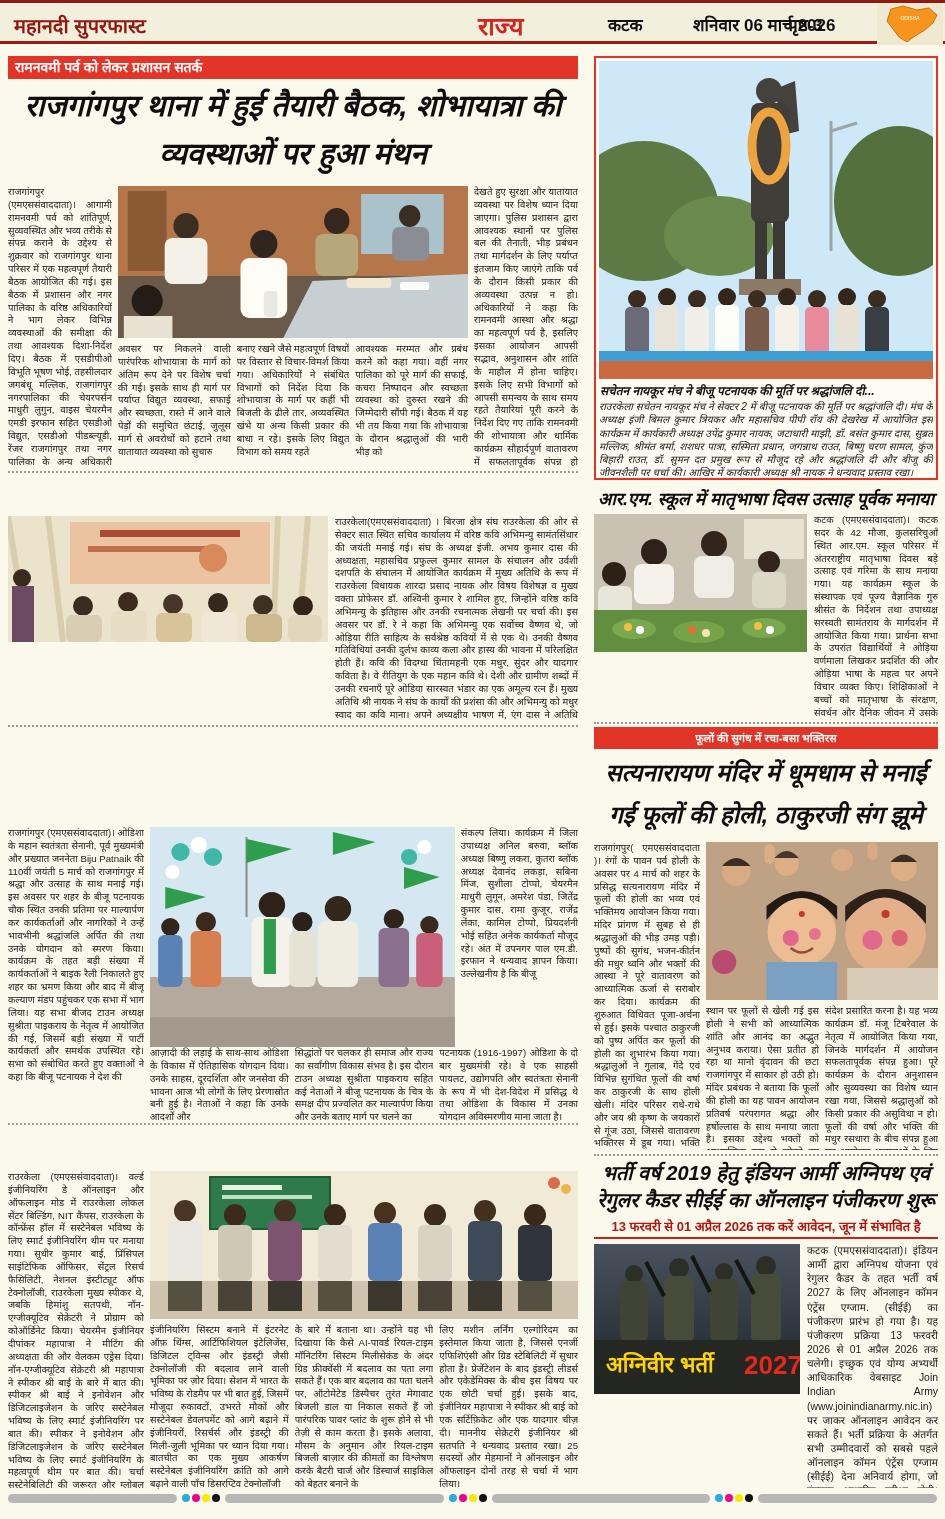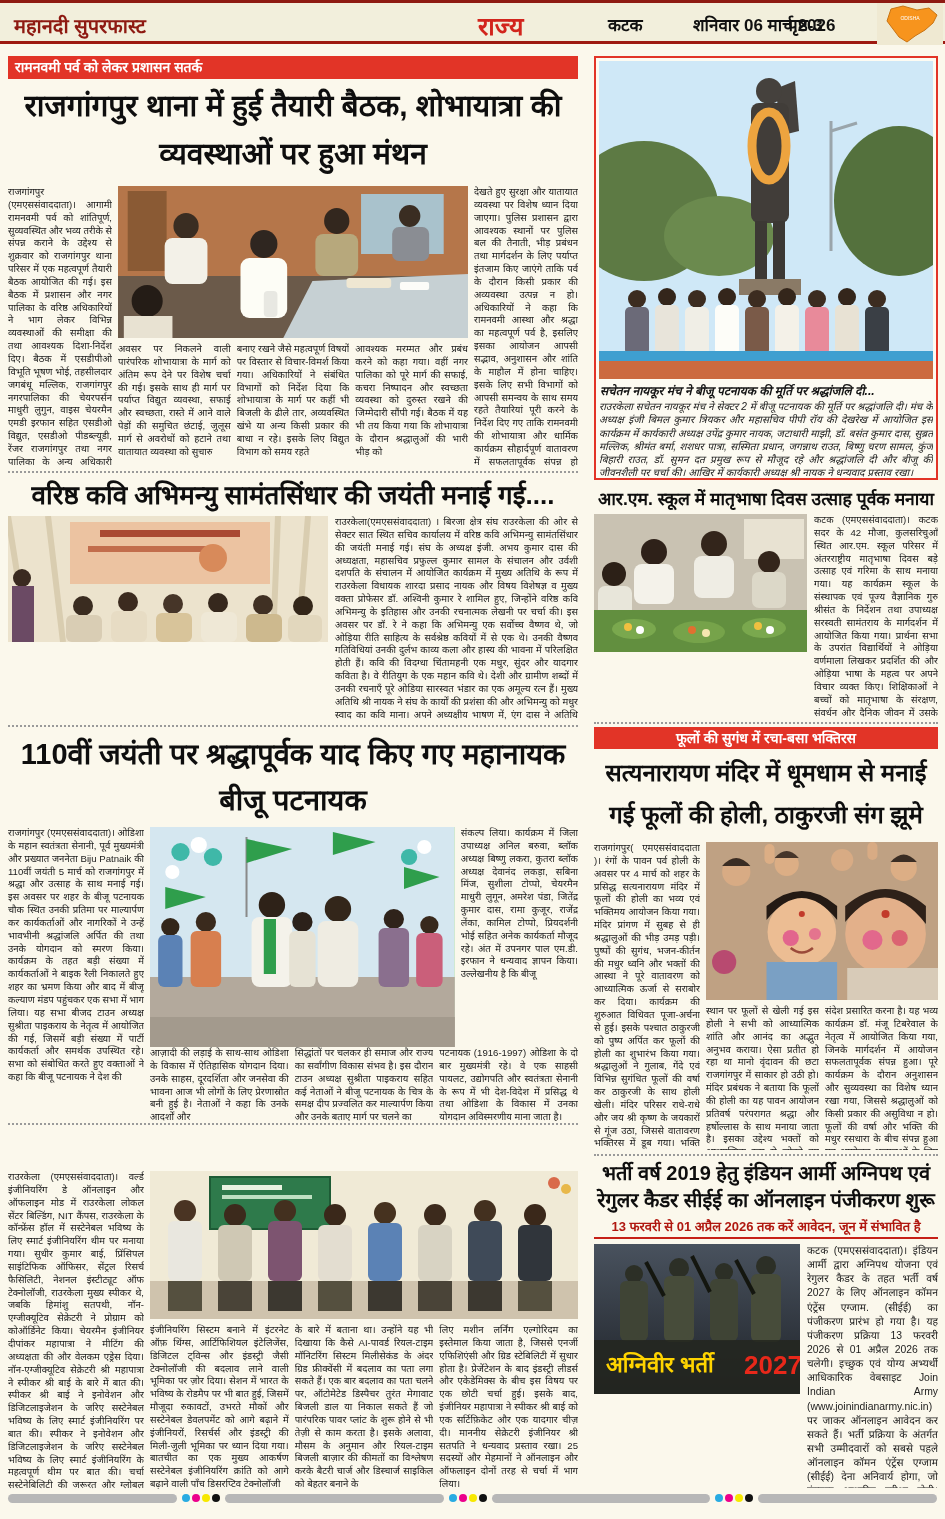--- a/index.html
+++ b/index.html
@@ -8,7 +8,7 @@
   .abs{position:absolute;box-sizing:border-box;}
   .bt{font-size:9.6px;line-height:1.34;color:#1b1b1b;text-align:justify;overflow:hidden;}
   .bt-md{font-size:10.4px;line-height:1.36;color:#1b1b1b;text-align:justify;overflow:hidden;}
-  .headline{font-weight:bold;color:#0e0e0e;text-align:center;overflow:hidden;}
+  .headline{font-weight:bold;color:#0e0e0e;text-align:center;overflow:hidden;font-style:italic;}
   .kicker{background:#e23427;color:#ffffff;font-weight:bold;overflow:hidden;}
   .dotsep{border-top:2px dotted #9a9a9a;height:0;}
   .photo{overflow:hidden;background:#bef264;}

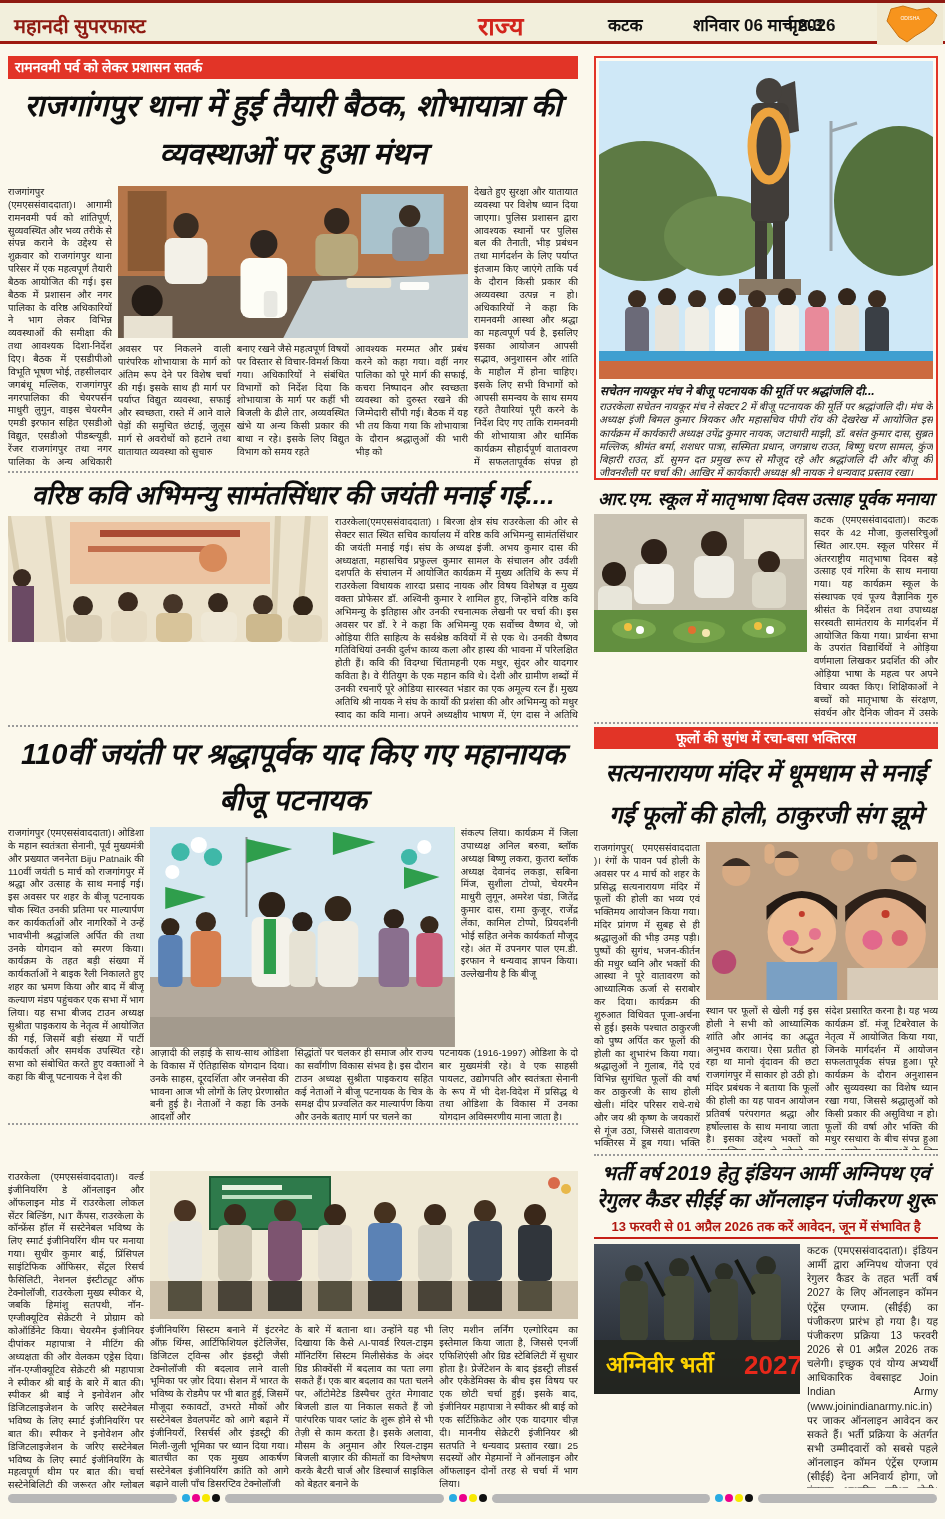--- a/index.html
+++ b/index.html
@@ -98,7 +98,6 @@
 
   <div class="abs Lx dotsep" style="top:471px;"></div>
 
-  <div class="abs Lx headline" style="top:477px;height:36px;font-size:26px;line-height:36px;">वरिष्ठ कवि अभिमन्यु सामंतसिंधार की जयंती मनाई गई....</div>
 
   <div class="abs Lx" style="top:516px;height:206px;overflow:hidden;">
     <div class="photo floatph" style="width:320px;height:126px;">

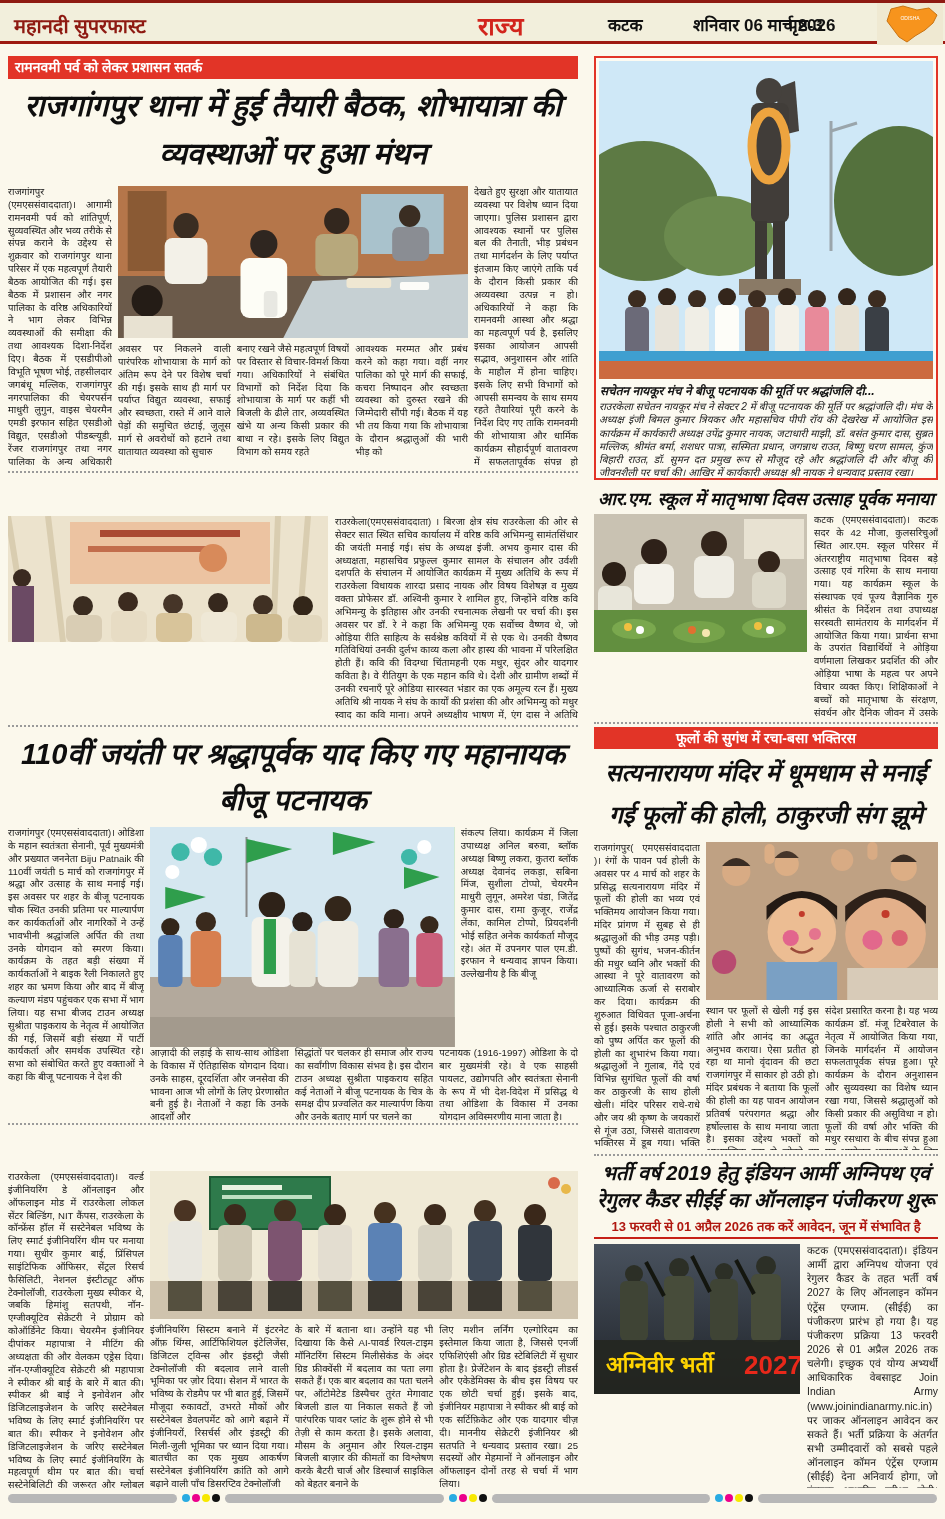--- a/index.html
+++ b/index.html
@@ -132,7 +132,6 @@
 
   <div class="abs Lx dotsep" style="top:725px;"></div>
 
-  <div class="abs Lx headline" style="top:731px;height:94px;font-size:29px;line-height:1.6;">110वीं जयंती पर श्रद्धापूर्वक याद किए गए महानायक बीजू पटनायक</div>
 
   <div class="abs Lx" style="top:827px;height:294px;">
     <div class="colrow">

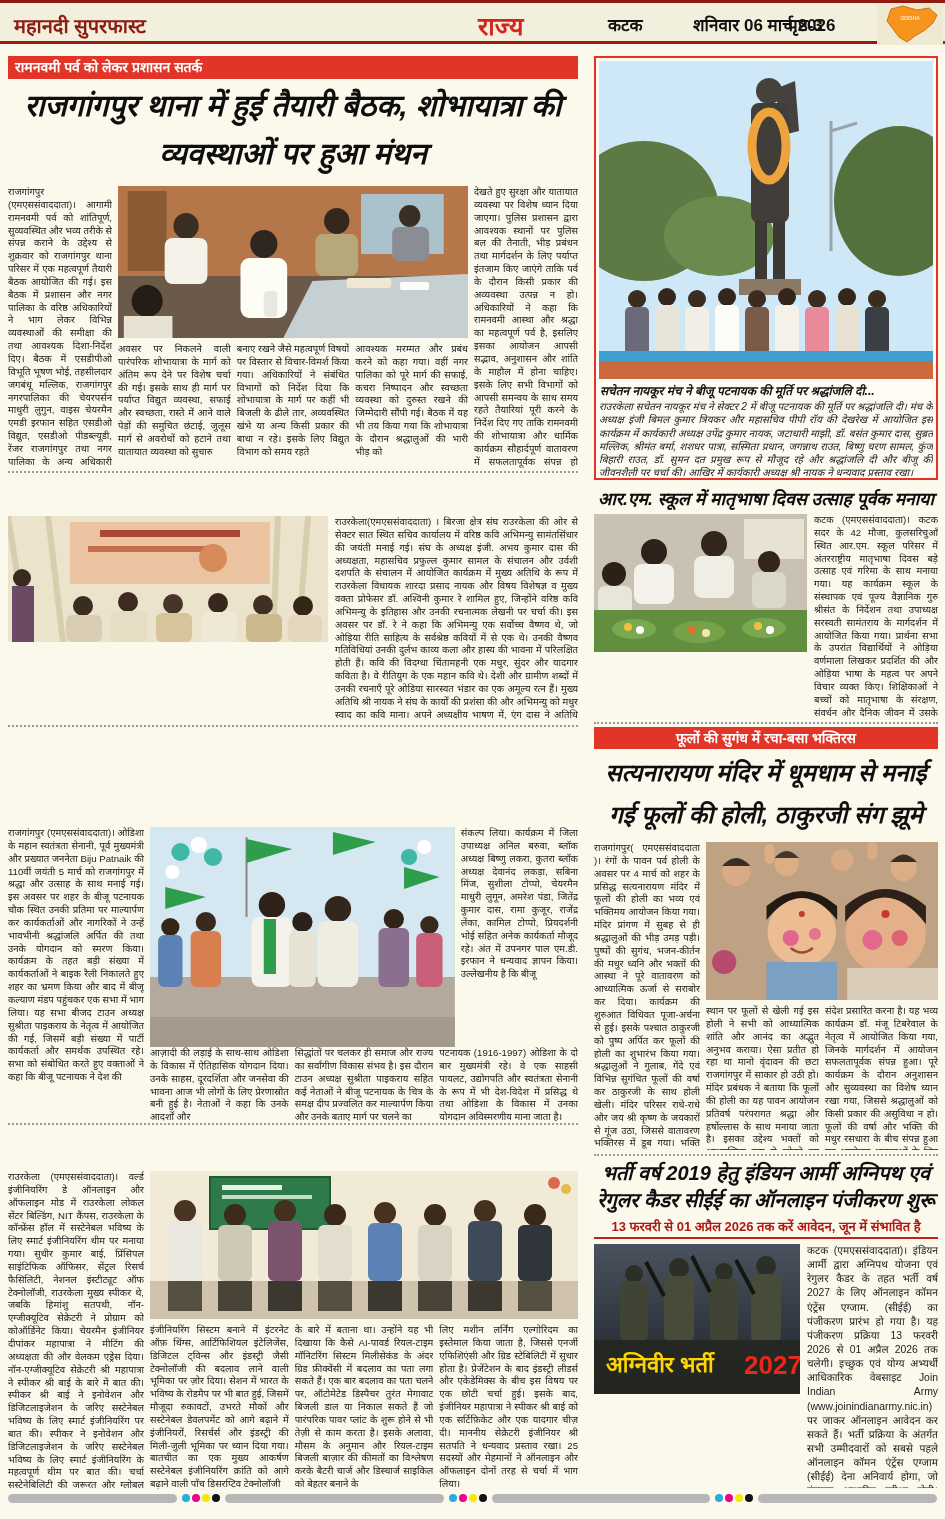--- a/index.html
+++ b/index.html
@@ -310,7 +310,7 @@
 
   <div class="abs Rx dotsep" style="top:722px;"></div>
 
-  <div class="abs Rx kicker" style="top:727px;height:22px;font-size:14px;line-height:22px;text-align:center;">फूलों की सुगंध में रचा-बसा भक्तिरस</div>
+  <div class="abs Rx kicker" style="top:727px;height:22px;font-size:11px;line-height:22px;text-align:center;">फूलों की सुगंध में रचा-बसा भक्तिरस</div>
 
   <div class="abs Rx headline" style="top:752px;height:88px;font-size:24px;line-height:1.75;">सत्यनारायण मंदिर में धूमधाम से मनाई गई फूलों की होली, ठाकुरजी संग झूमे श्रद्धालु</div>
 

